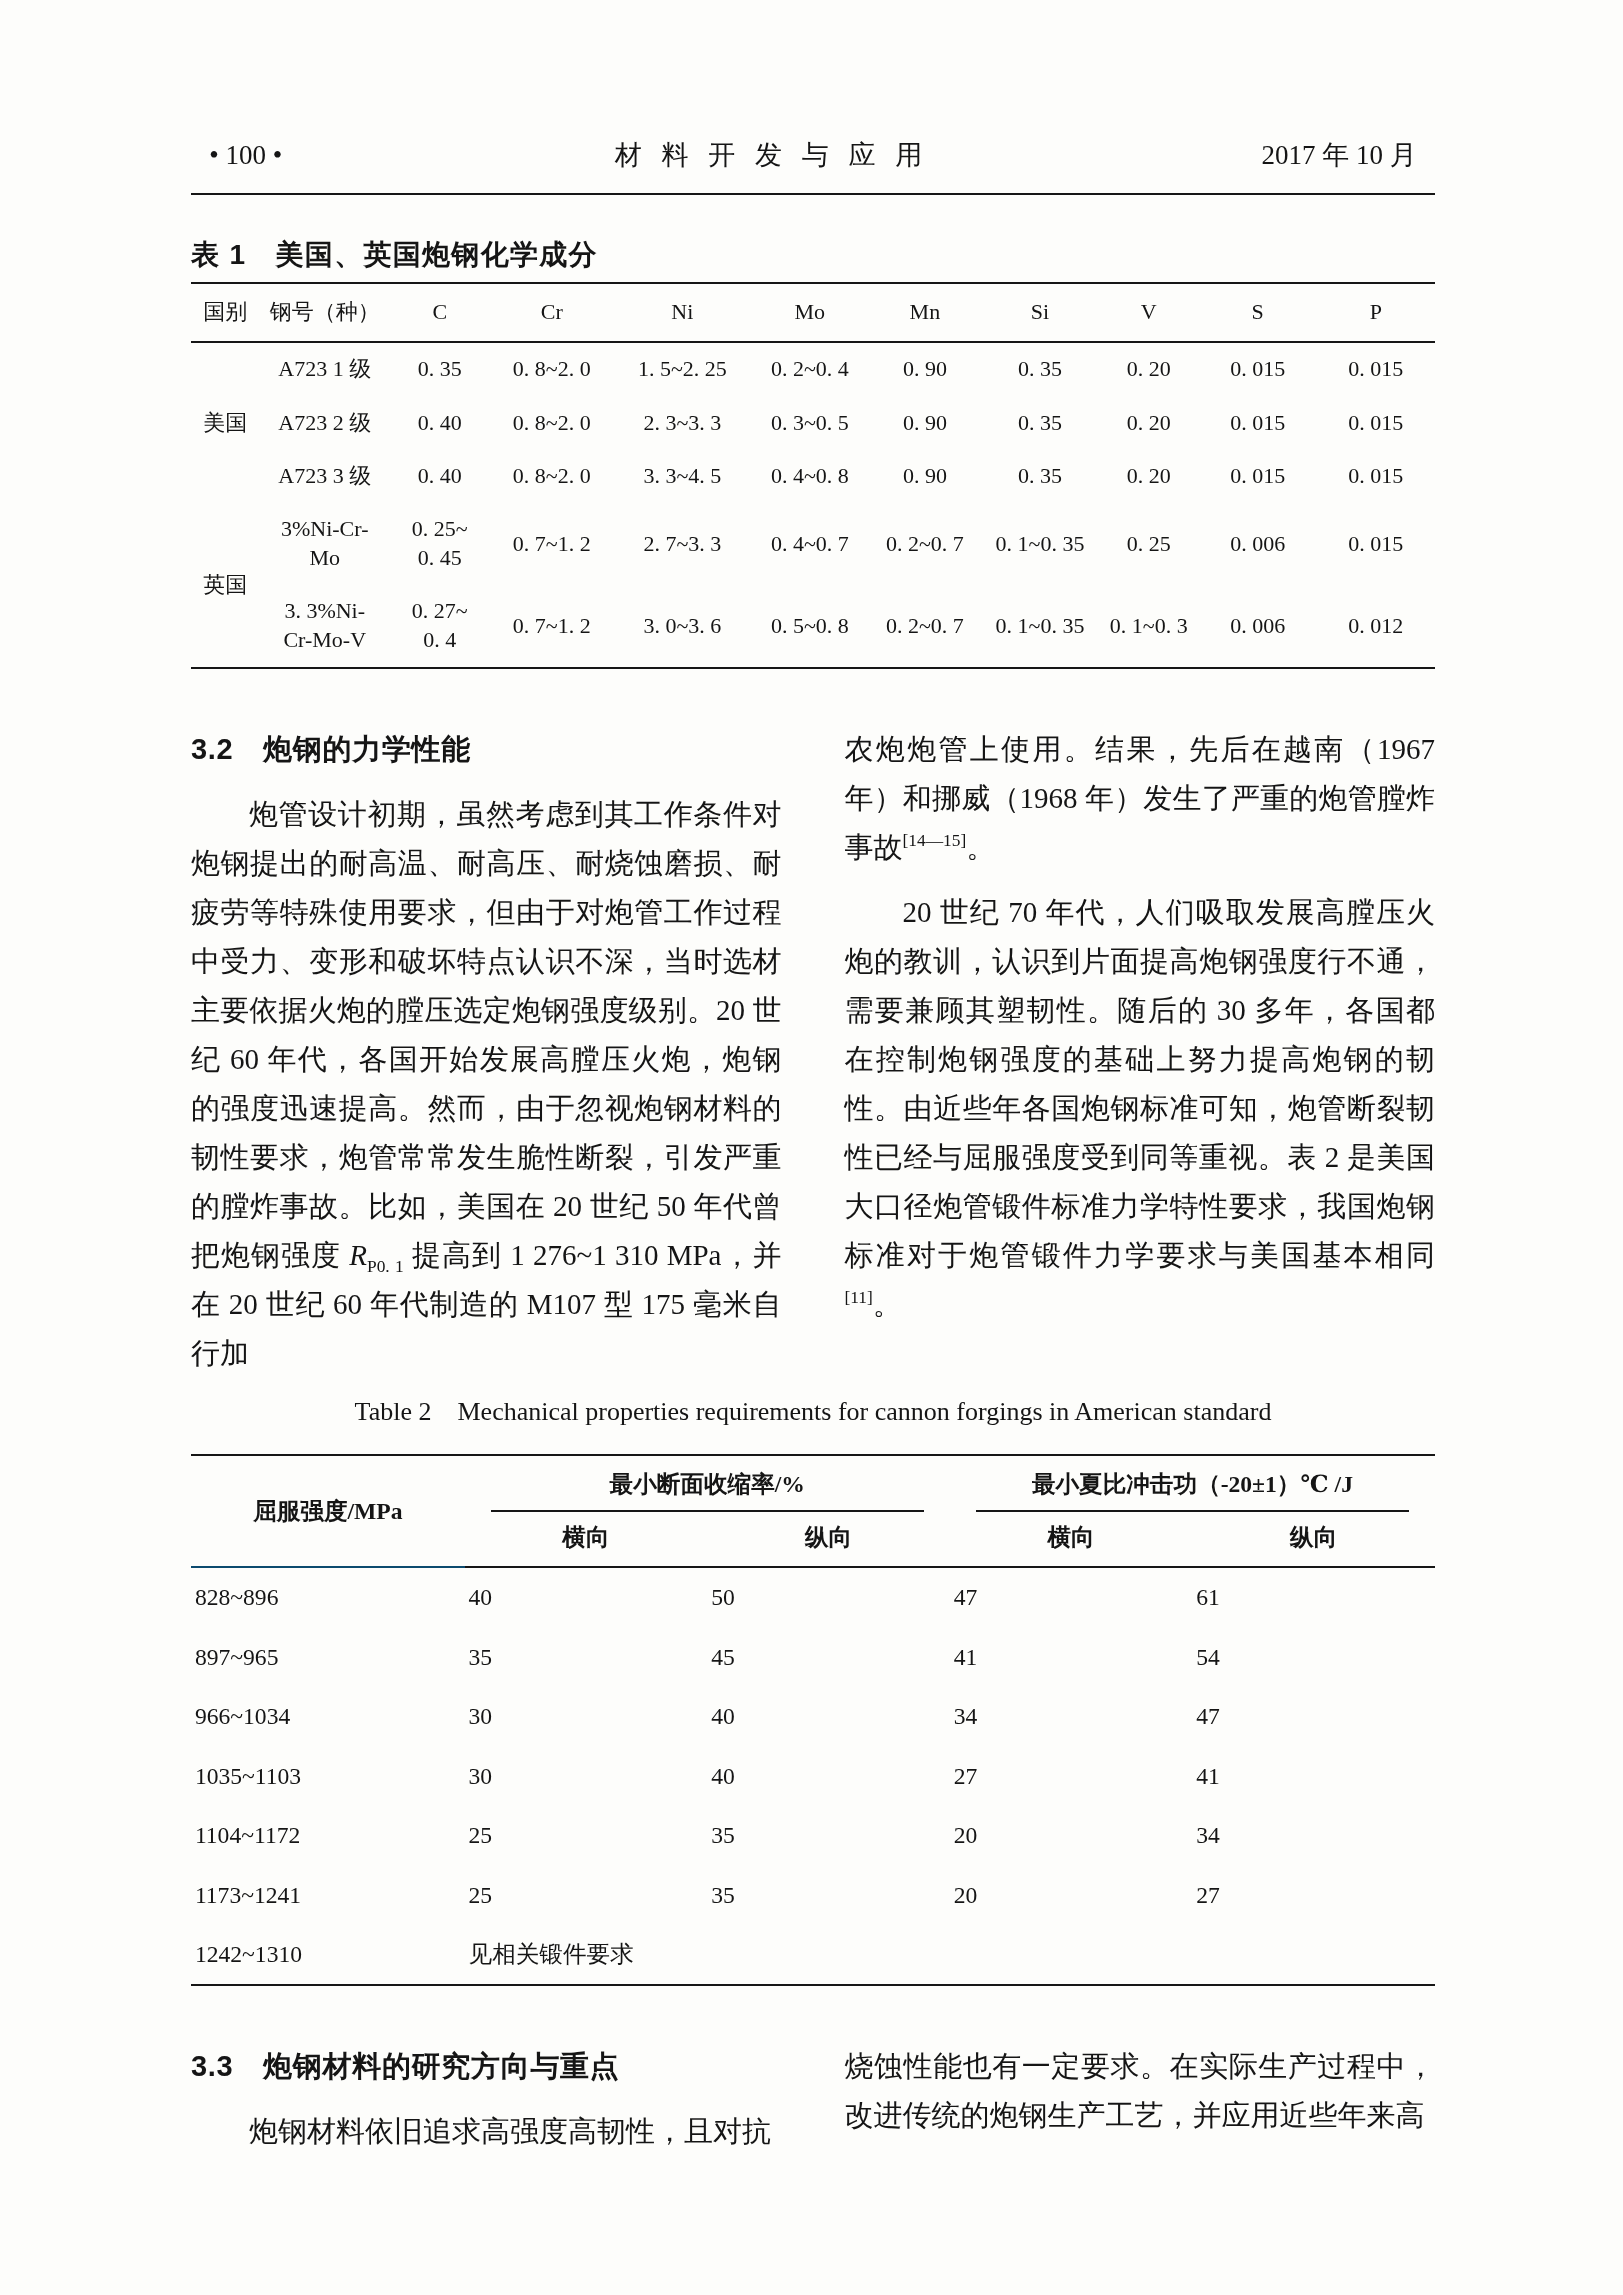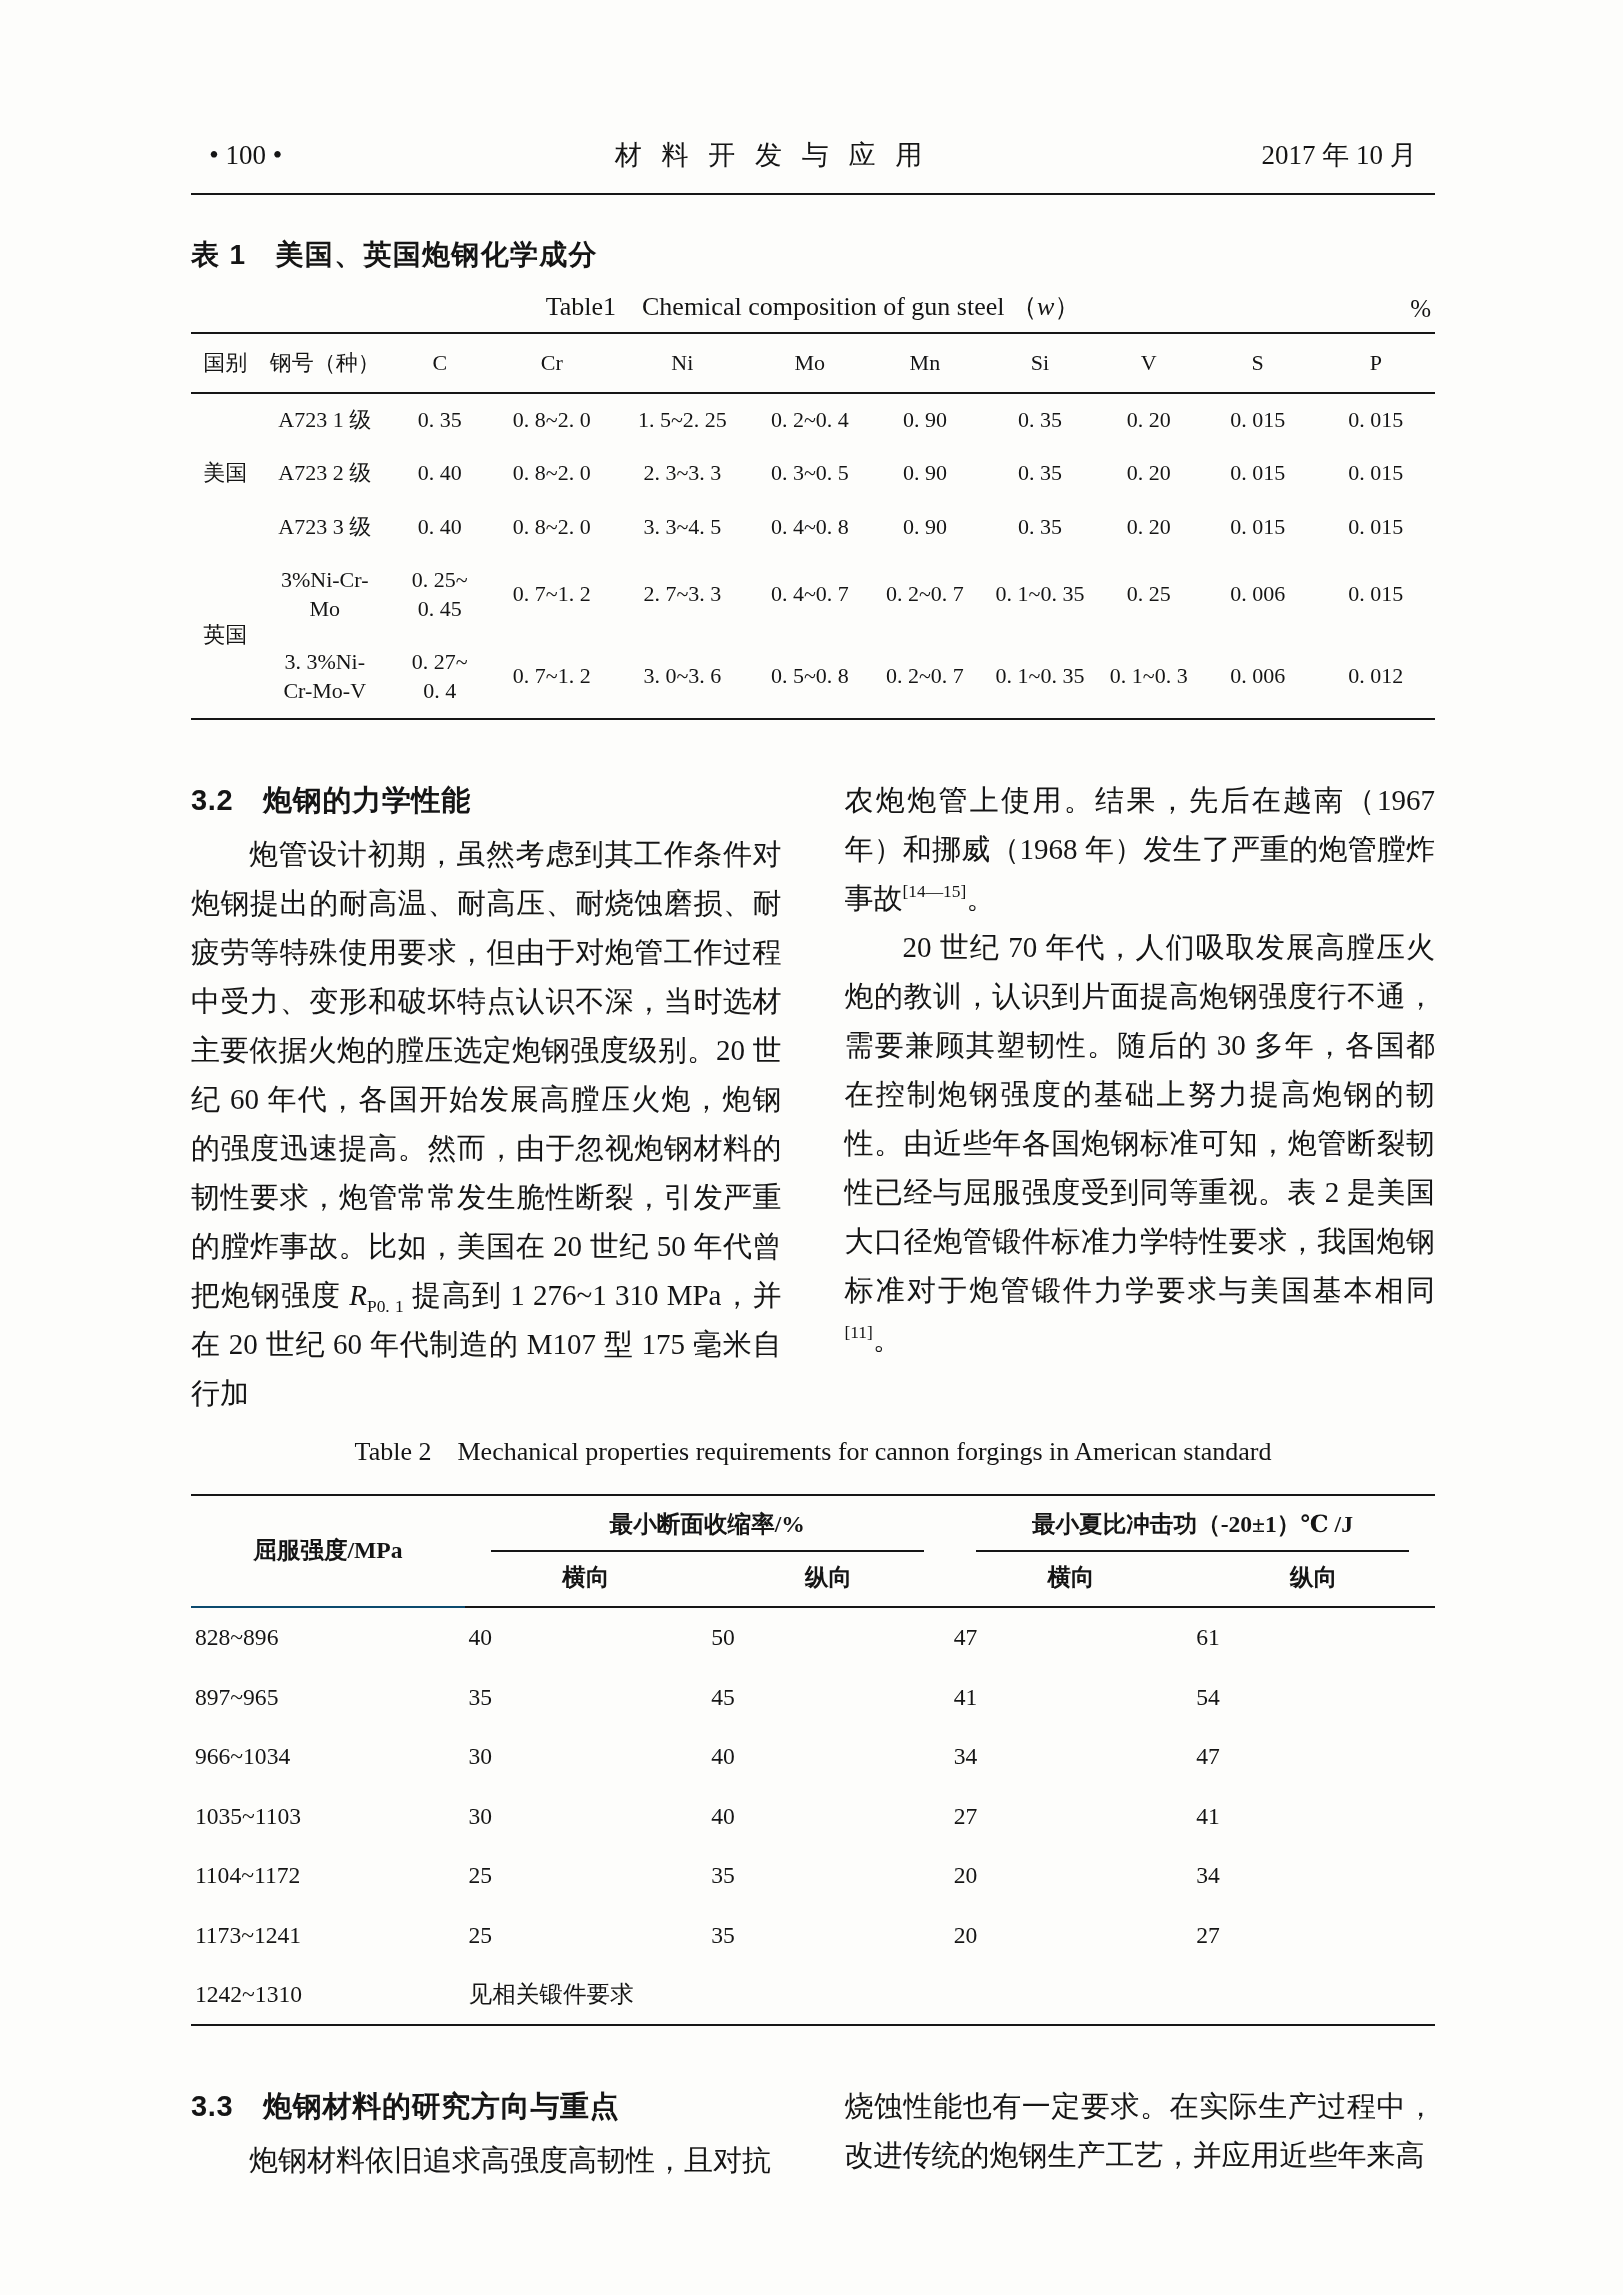--- a/index.html
+++ b/index.html
@@ -83,10 +83,6 @@
   </div>
 
   <div class="cap-zh">表 1　美国、英国炮钢化学成分</div>
-  <div class="cap-en">
-    <span><span>Table1　Chemical composition of gun steel （</span><span style="font-style: italic;">w</span><span>）</span></span>
-    <span class="unit">%</span>
-  </div>
 
   <table class="t1">
     <colgroup>

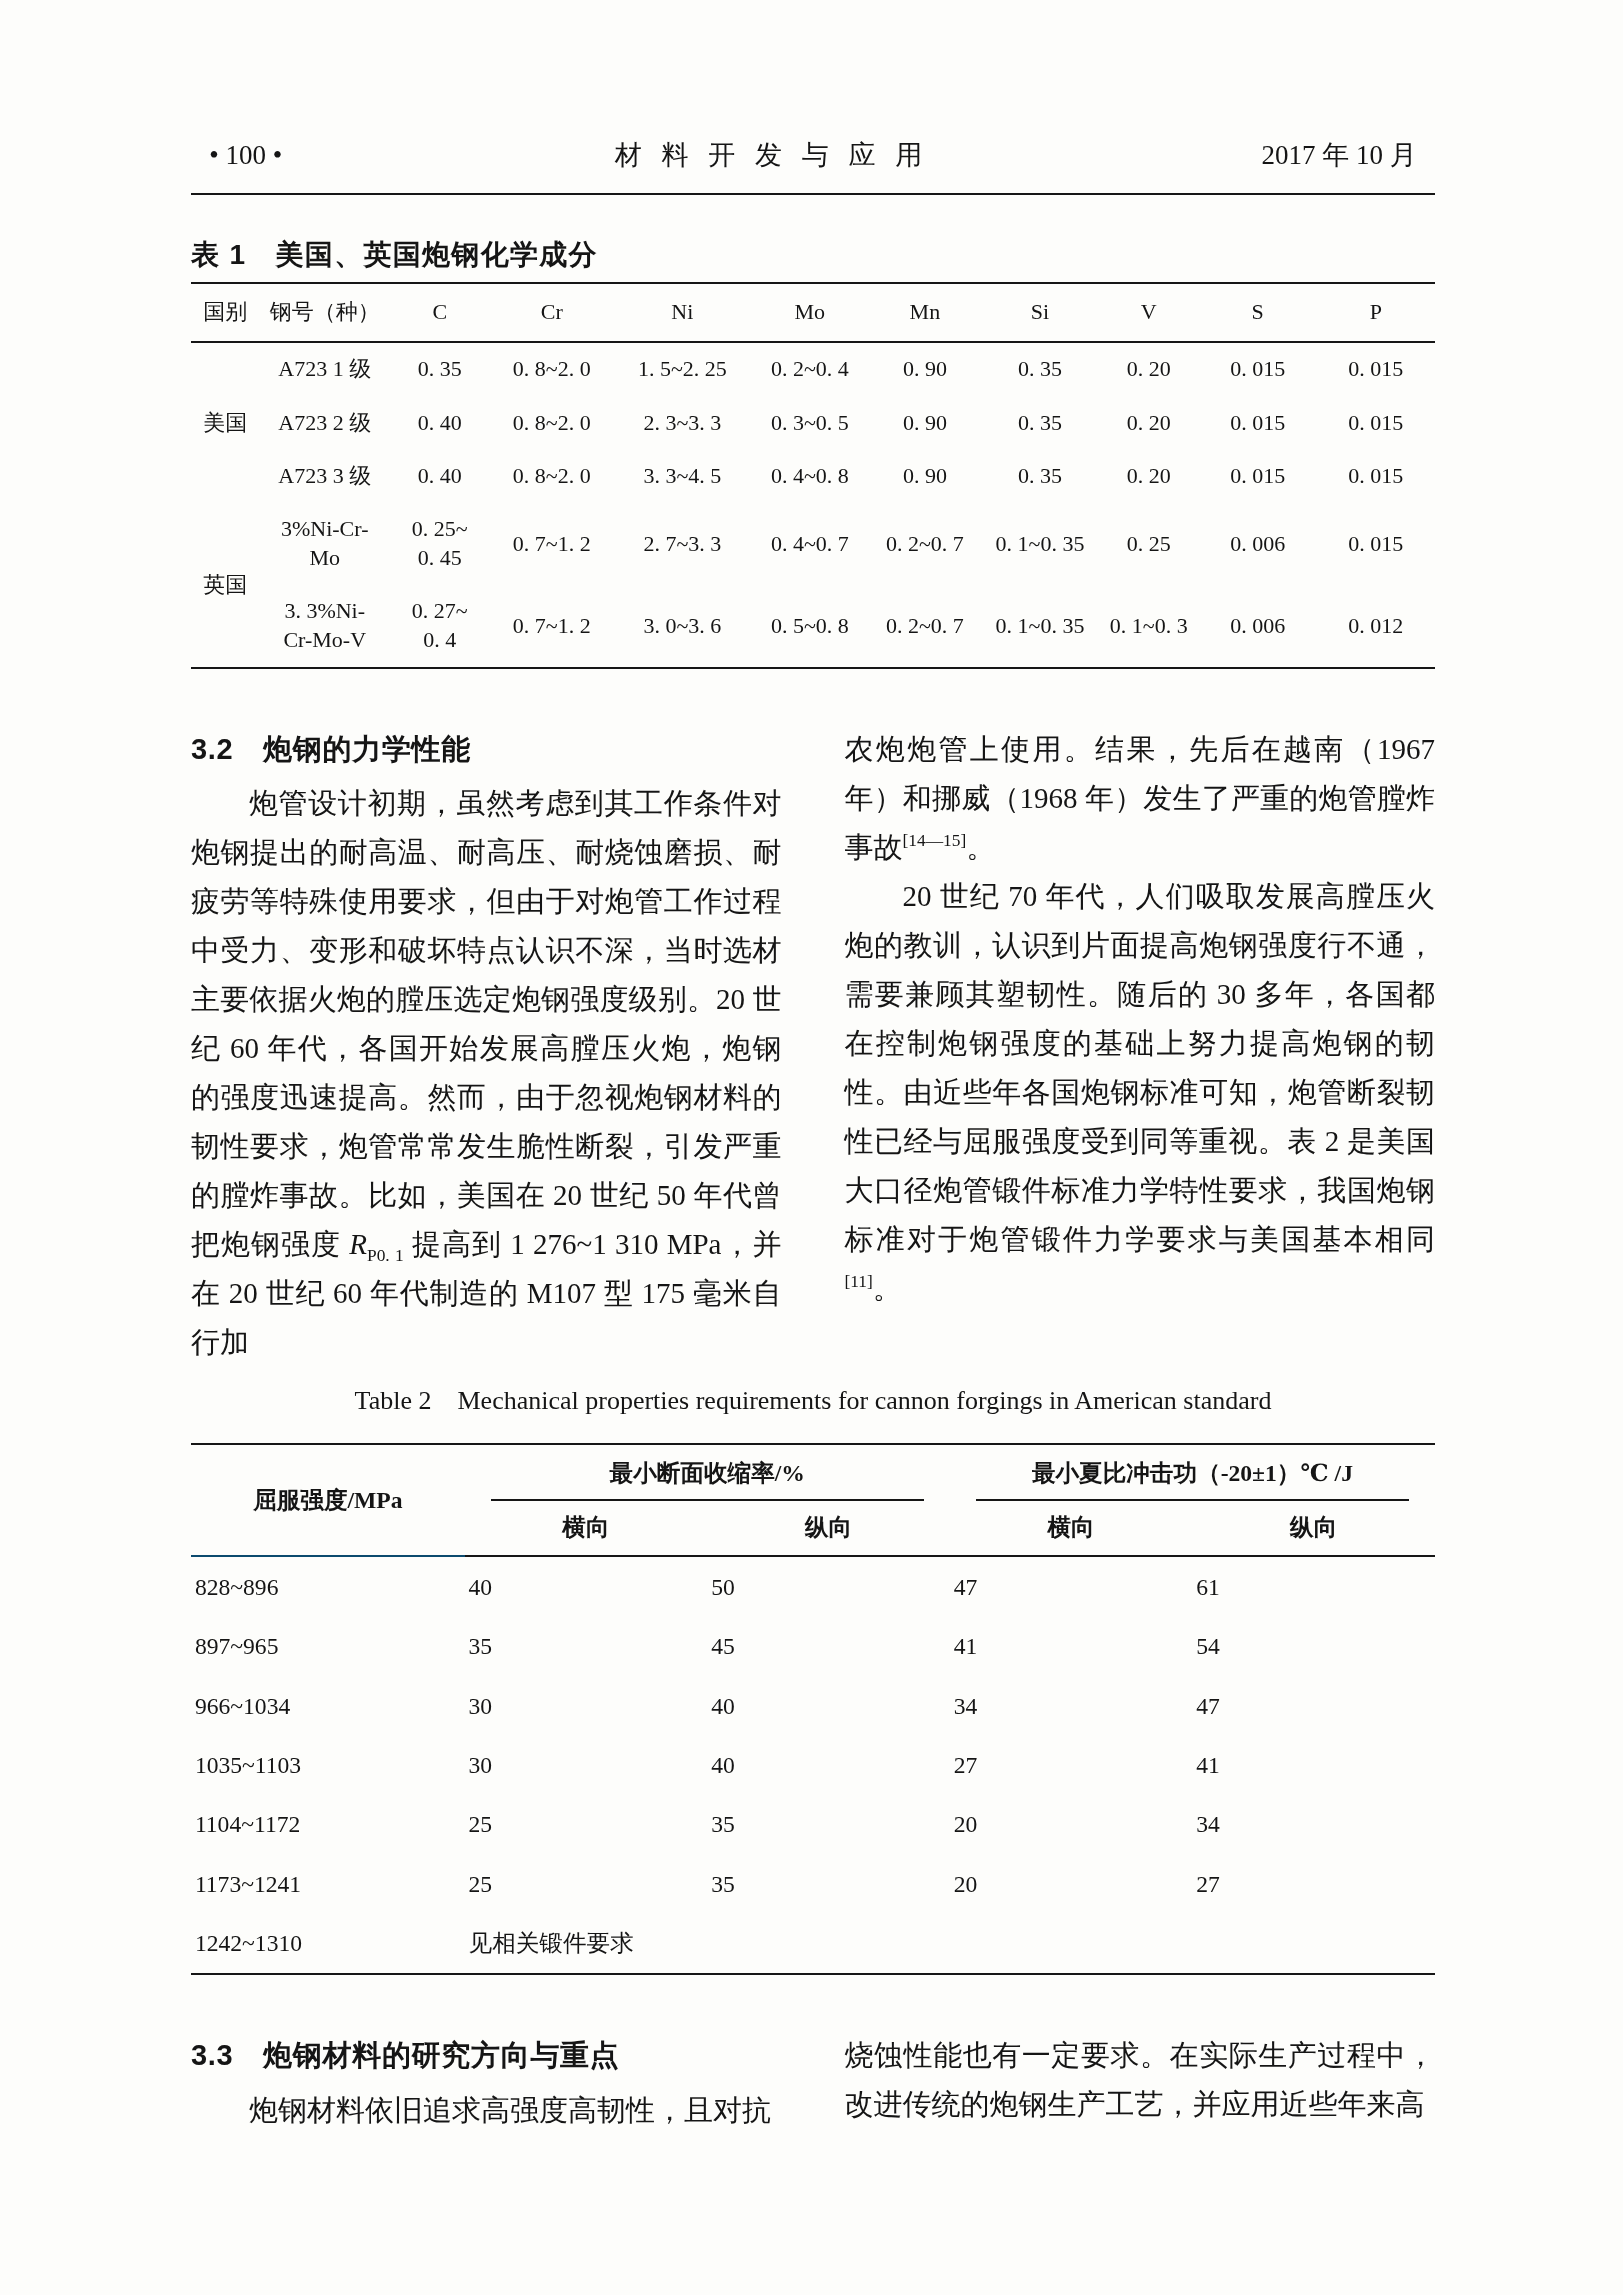--- a/index.html
+++ b/index.html
@@ -55,7 +55,7 @@
     letter-spacing:0.7px;
   }
   p.par{margin:0;}
-  p.indent{text-indent:2em;}
+  p.indent{text-indent:2em;margin-top:16px;}
   sup{font-size:0.6em;vertical-align:super;line-height:0;}
   sub{font-size:0.6em;vertical-align:sub;line-height:0;}
   

